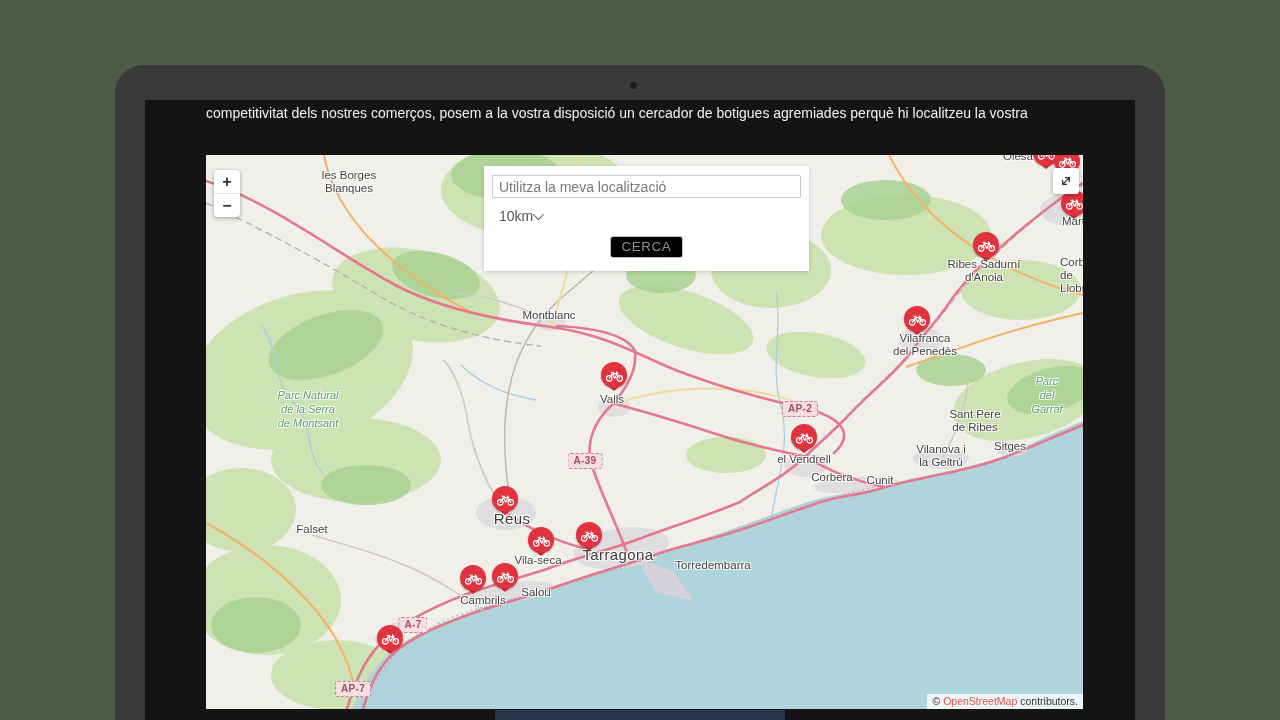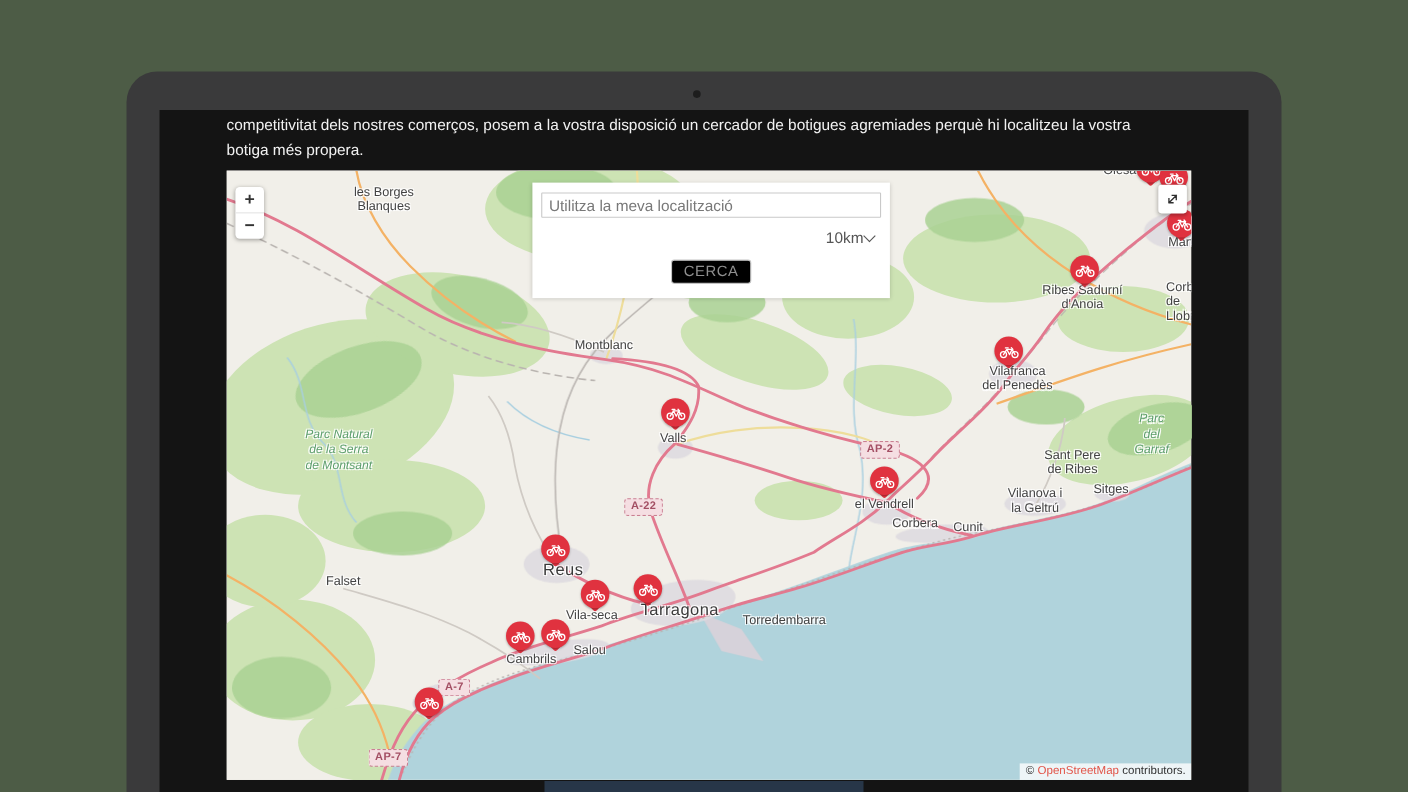--- a/index.html
+++ b/index.html
@@ -70,7 +70,6 @@
 
       <div class="intro">
         <div>competitivitat dels nostres comerços, posem a la vostra disposició un cercador de botigues agremiades perquè hi localitzeu la vostra</div>
-        <div>botiga més propera.</div>
       </div>
 
       <div class="map">

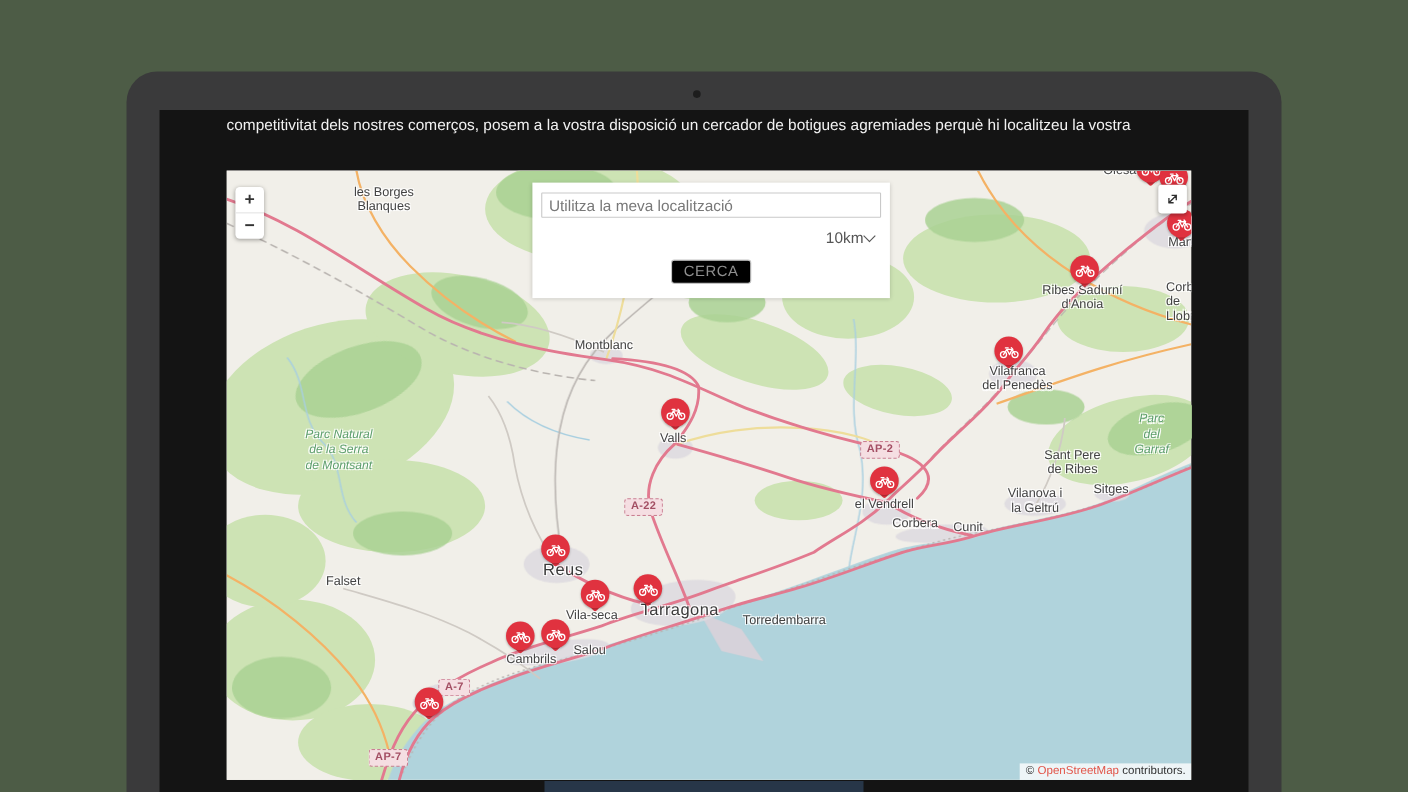--- a/index.html
+++ b/index.html
@@ -48,7 +48,7 @@
   .loc-input{display:block;width:100%;box-sizing:border-box;height:23px;border:1px solid #c9c9c9;border-radius:1px;
     font-size:14px;padding:0 6px;color:#6d28d9;font-family:"Liberation Sans",sans-serif;}
   .loc-input::placeholder{color:#787878;opacity:1;}
-  .radius-select{margin-top:7px;height:22px;display:flex;align-items:center;justify-content:flex-end;
+  .radius-select{margin-top:7px;height:22px;display:flex;align-items:center;justify-content:flex-start;
     padding:0 8px 0 7px;font-size:14px;color:#555;cursor:pointer;}
   .select-chevron{width:7px;height:7px;border-right:1.6px solid #555;border-bottom:1.6px solid #555;
     transform:rotate(45deg) translateY(-2px);}

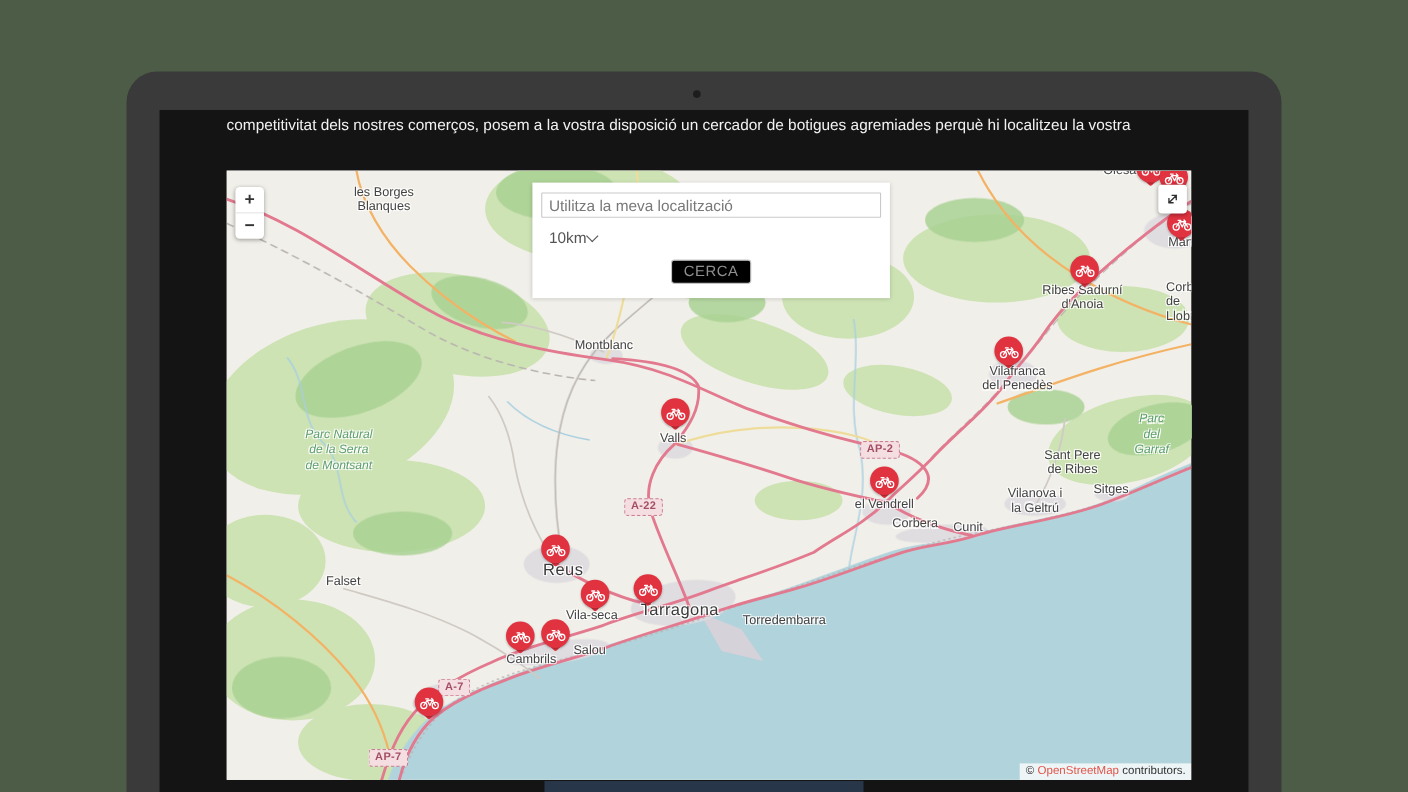--- a/index.html
+++ b/index.html
@@ -160,7 +160,7 @@
 
         <div id="shields-layer">
             <div class="shield" style="left: 594px; top: 254px;">AP-2</div>
-            <div class="shield" style="left: 379px; top: 306px;">A-22</div>
+            <div class="shield" style="left: 379px; top: 306px;">A-39</div>
             <div class="shield" style="left: 207px; top: 470px;">A-7</div>
             <div class="shield" style="left: 147px; top: 534px;">AP-7</div>
           </div>

